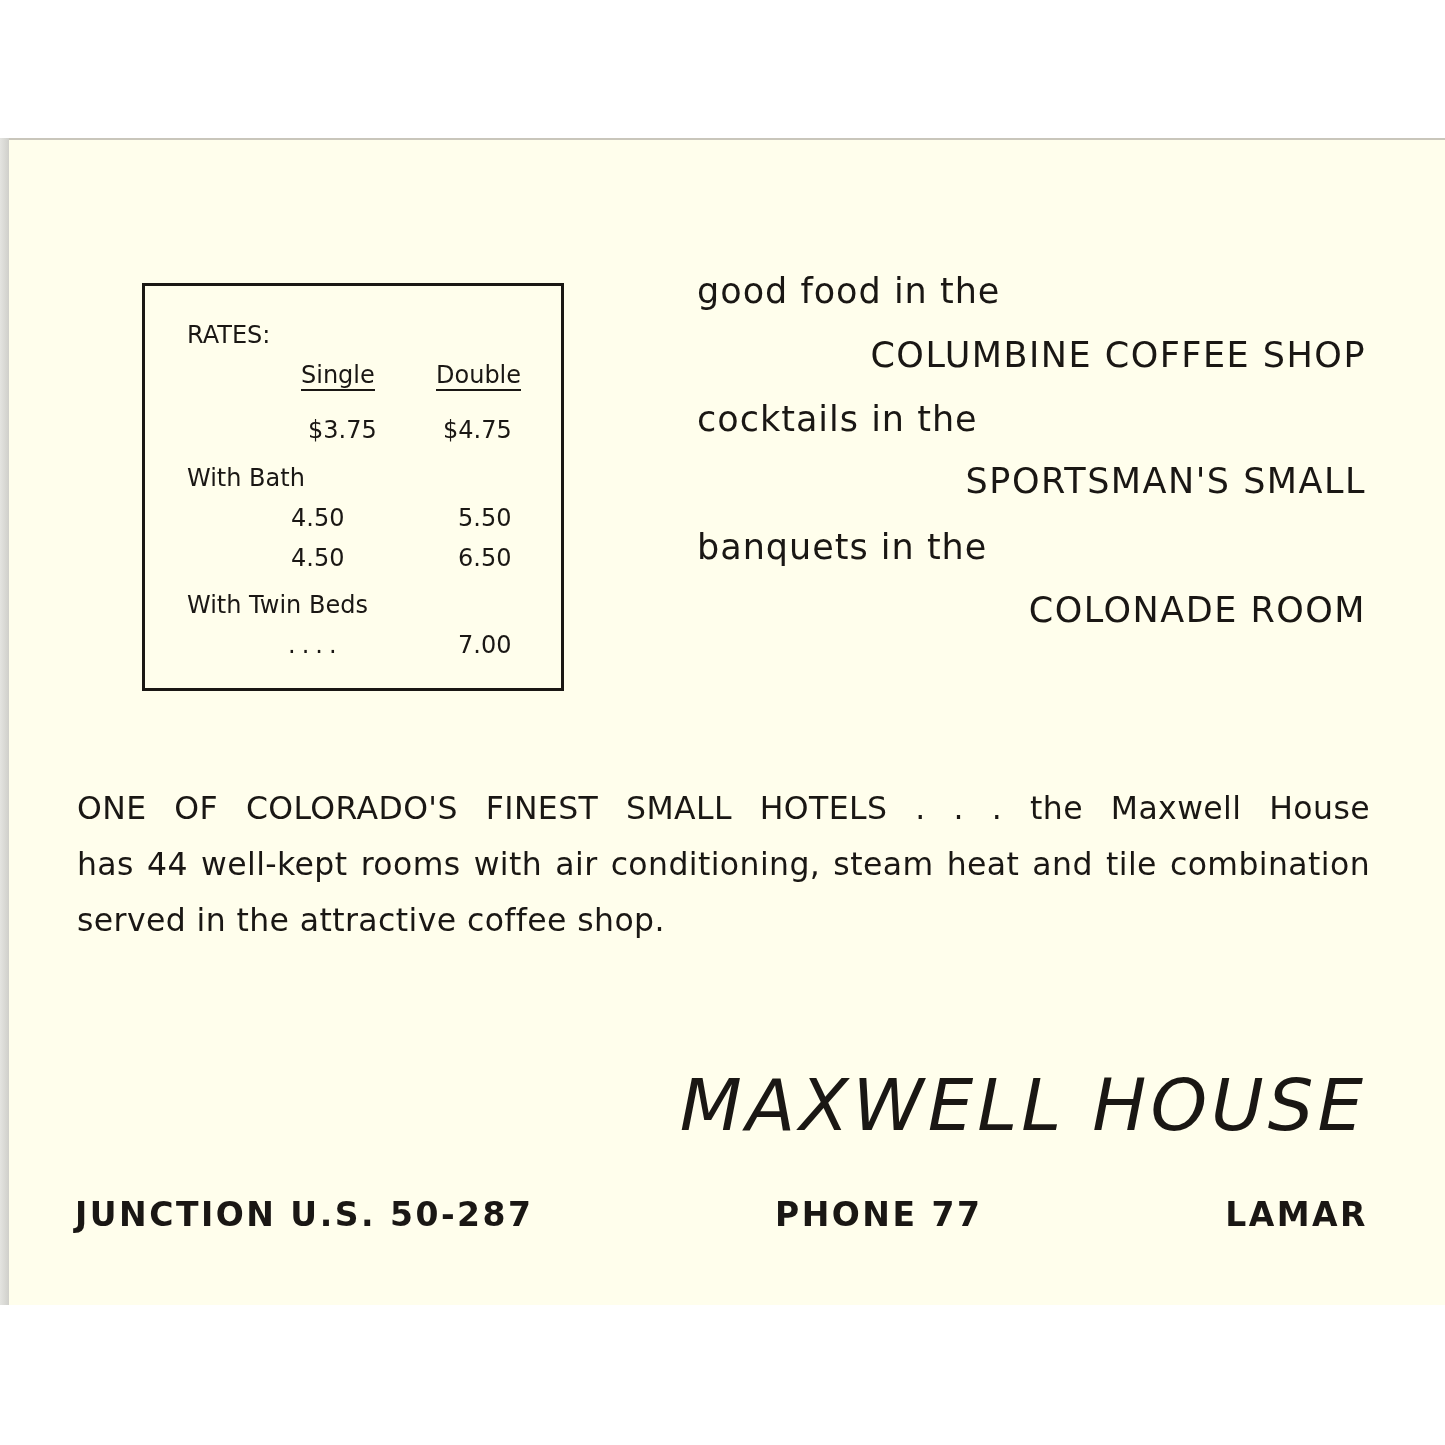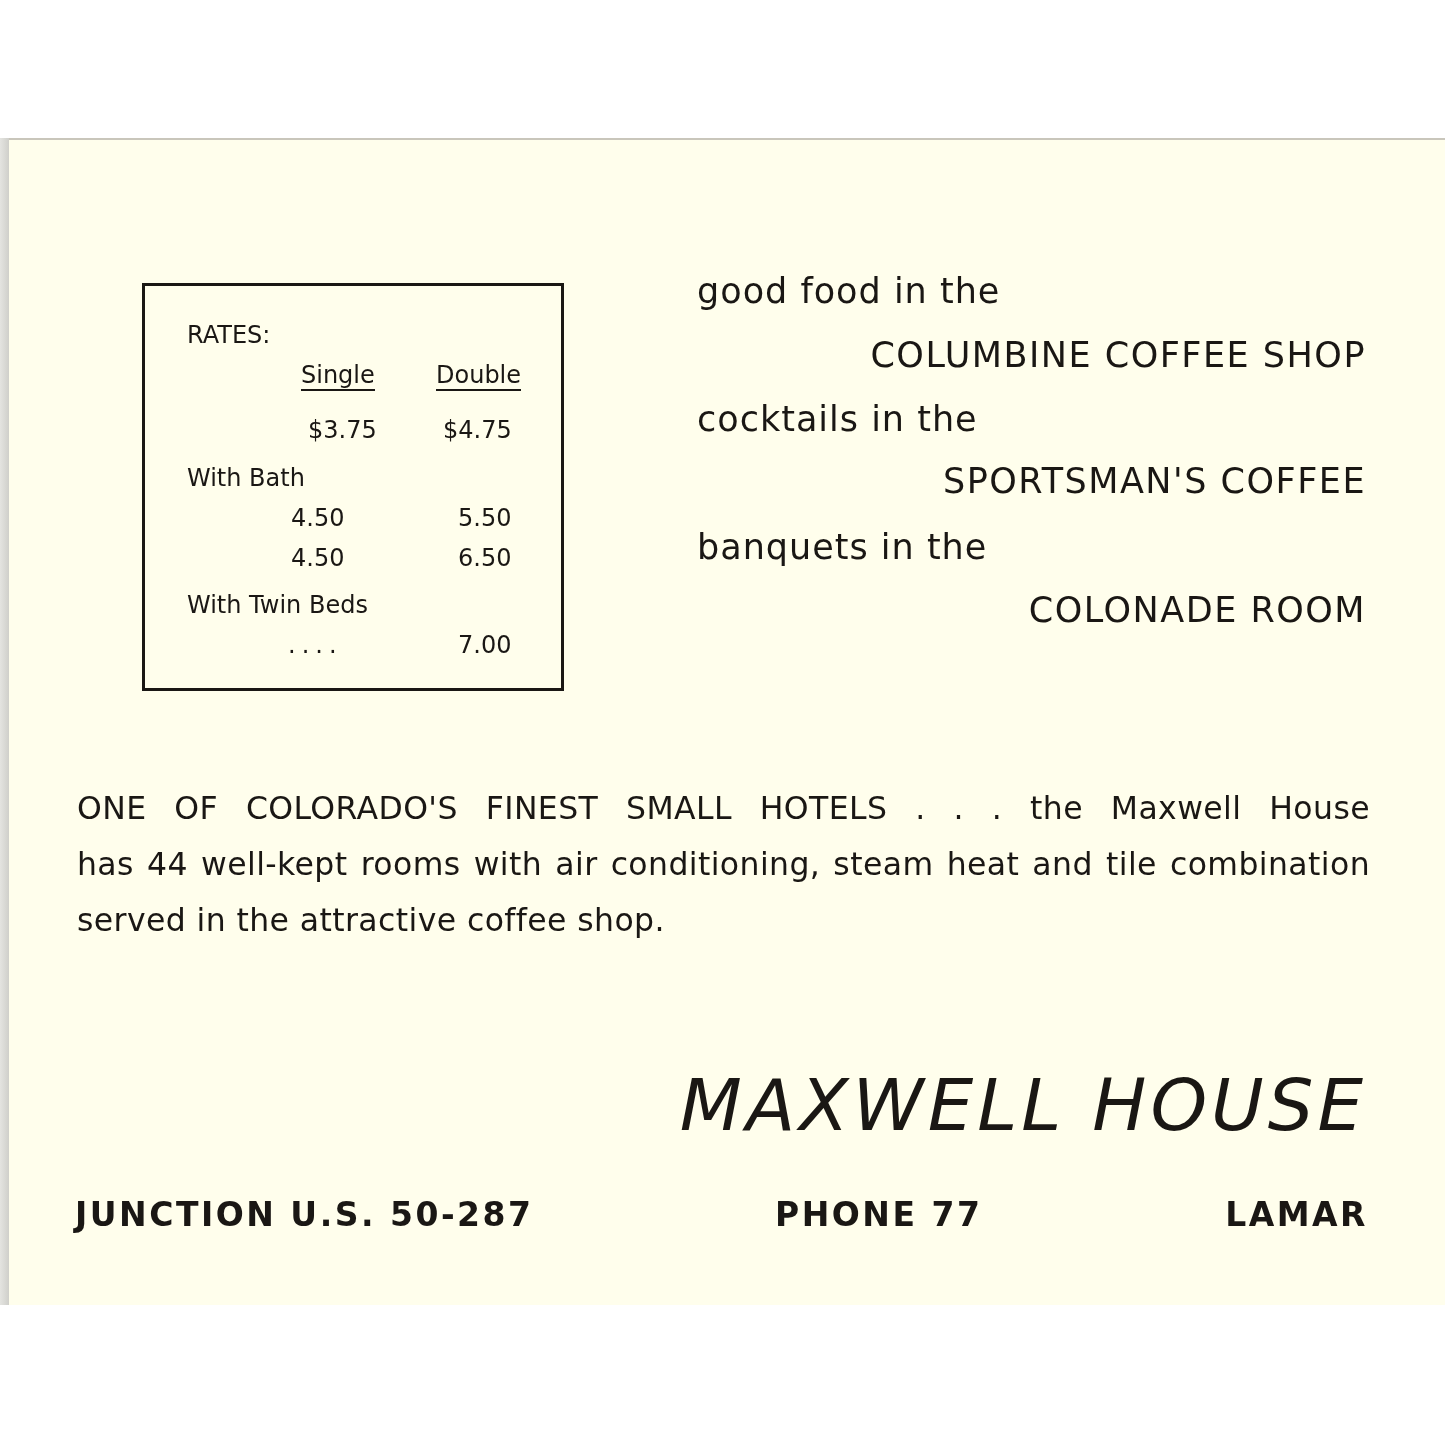--- a/index.html
+++ b/index.html
@@ -59,7 +59,7 @@
     <span class="t" style="left:697px; top:133px;">good food in the</span>
     <span class="t v" style="top:197px;">COLUMBINE COFFEE SHOP</span>
     <span class="t" style="left:697px; top:261px;">cocktails in the</span>
-    <span class="t v" style="top:323px;">SPORTSMAN'S COFFEE</span>
+    <span class="t v" style="top:323px;">SPORTSMAN'S SMALL</span>
     <span class="t" style="left:697px; top:389px;">banquets in the</span>
     <span class="t v" style="top:452px;">COLONADE ROOM</span>
   </div>

